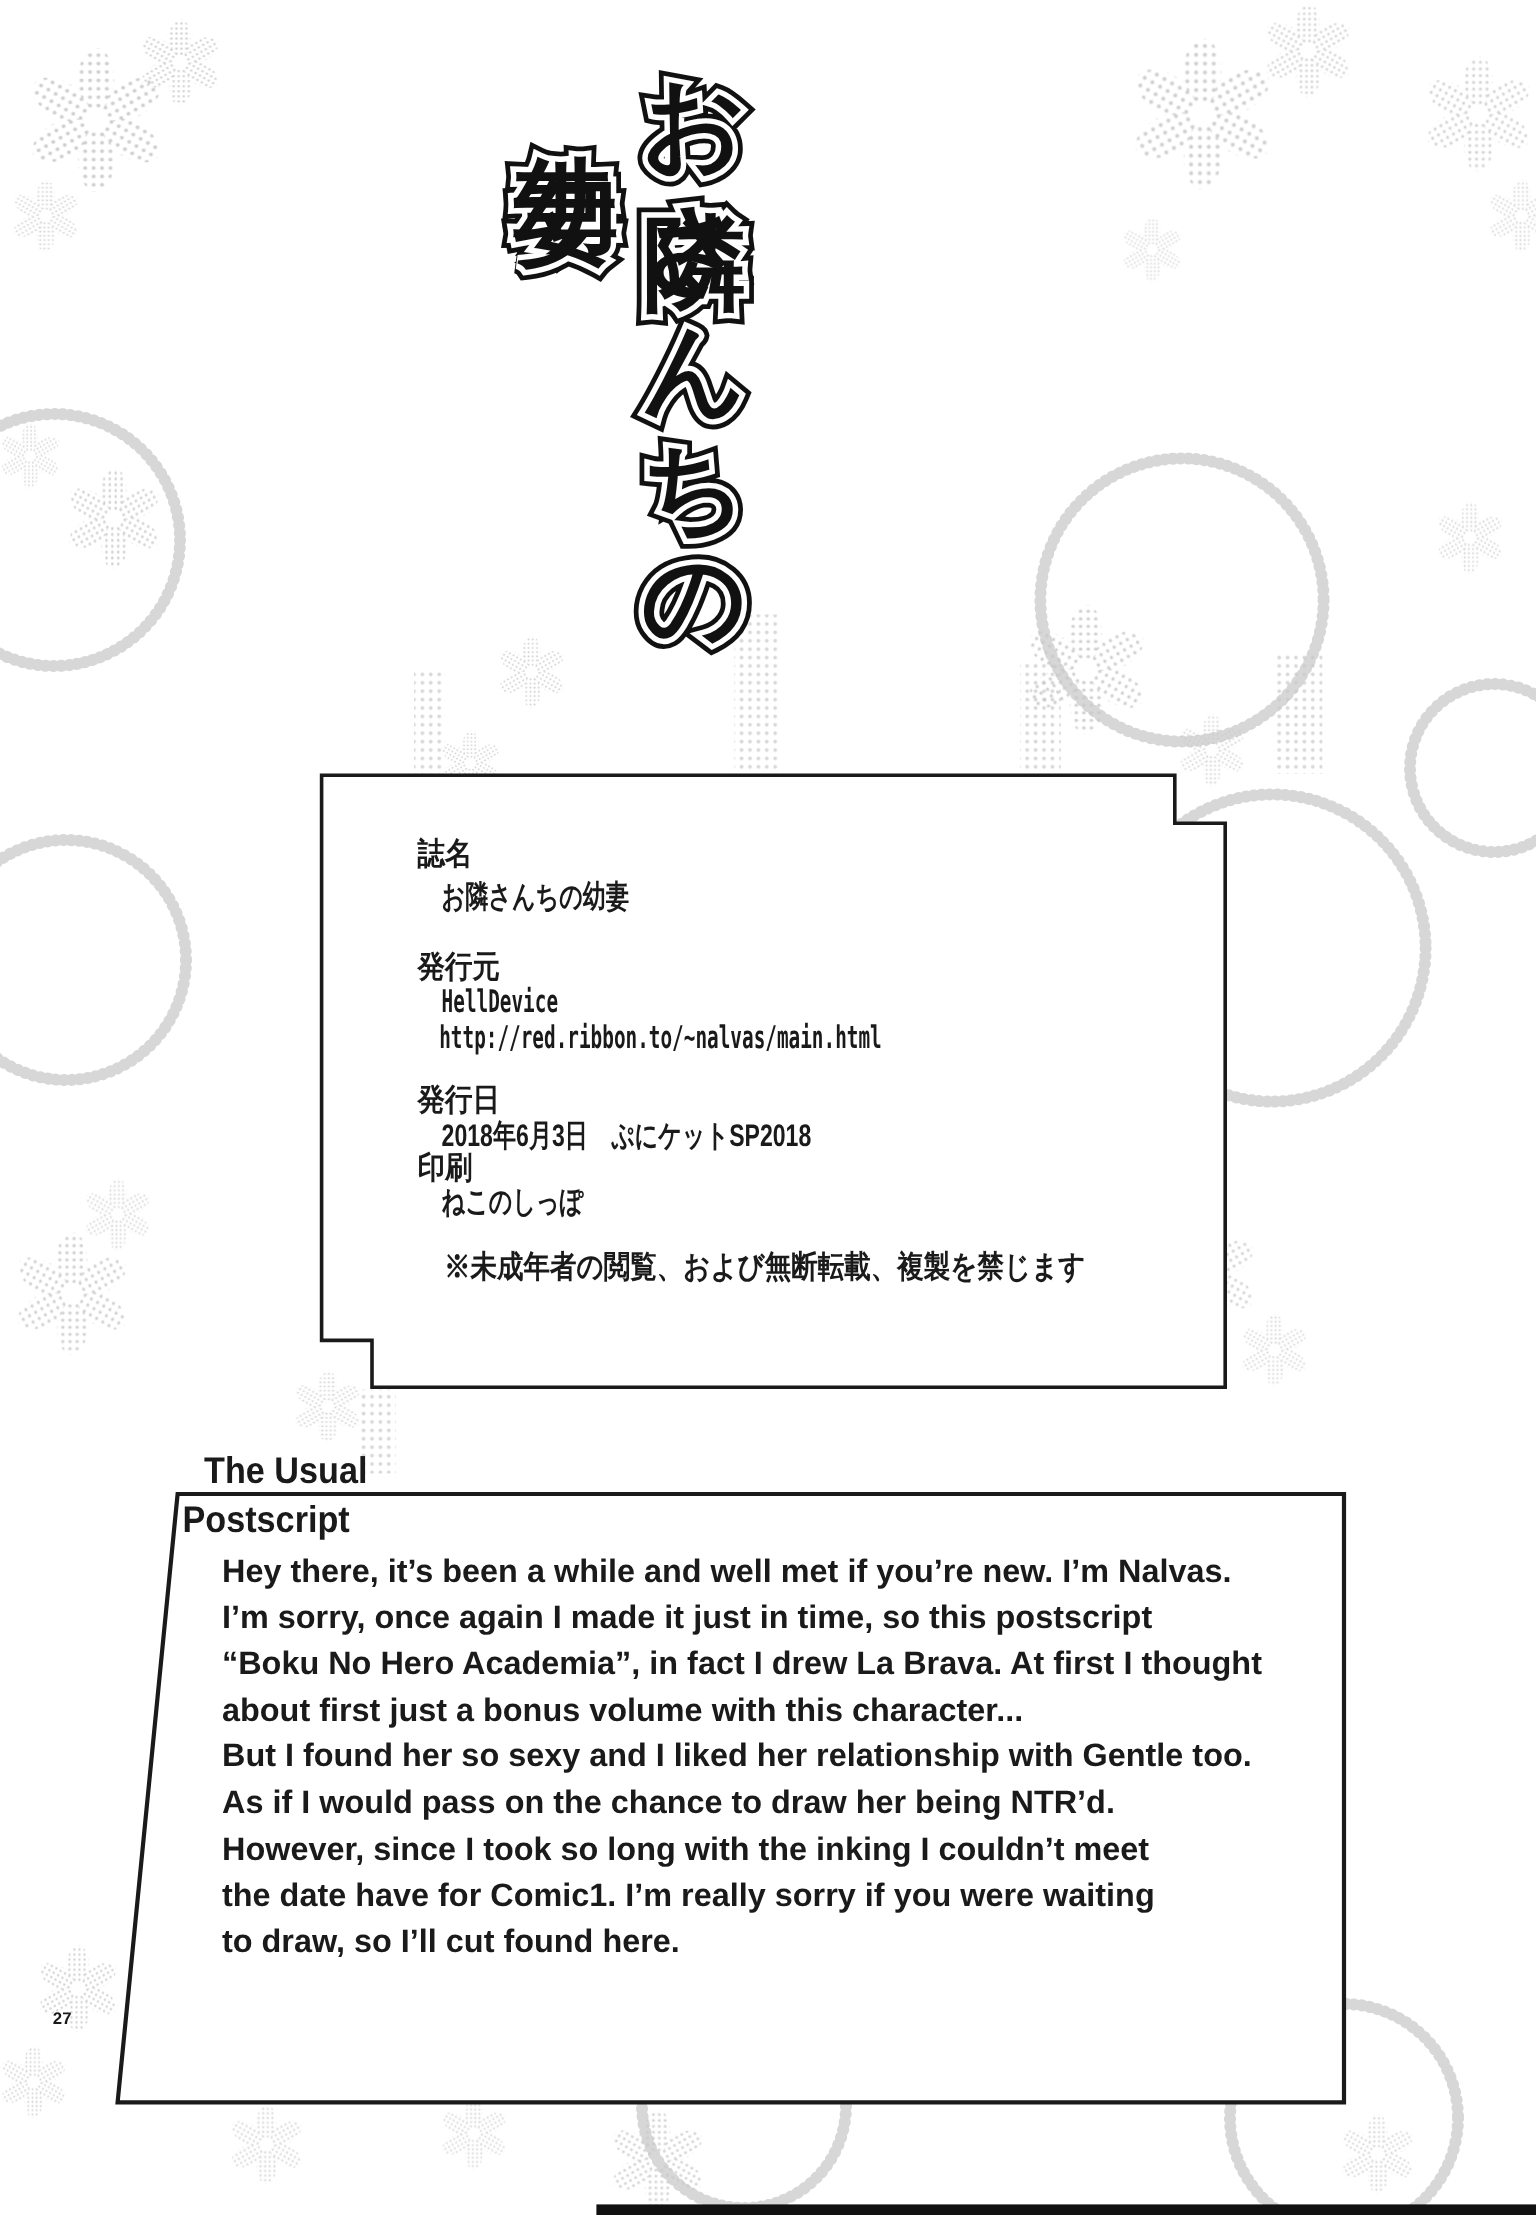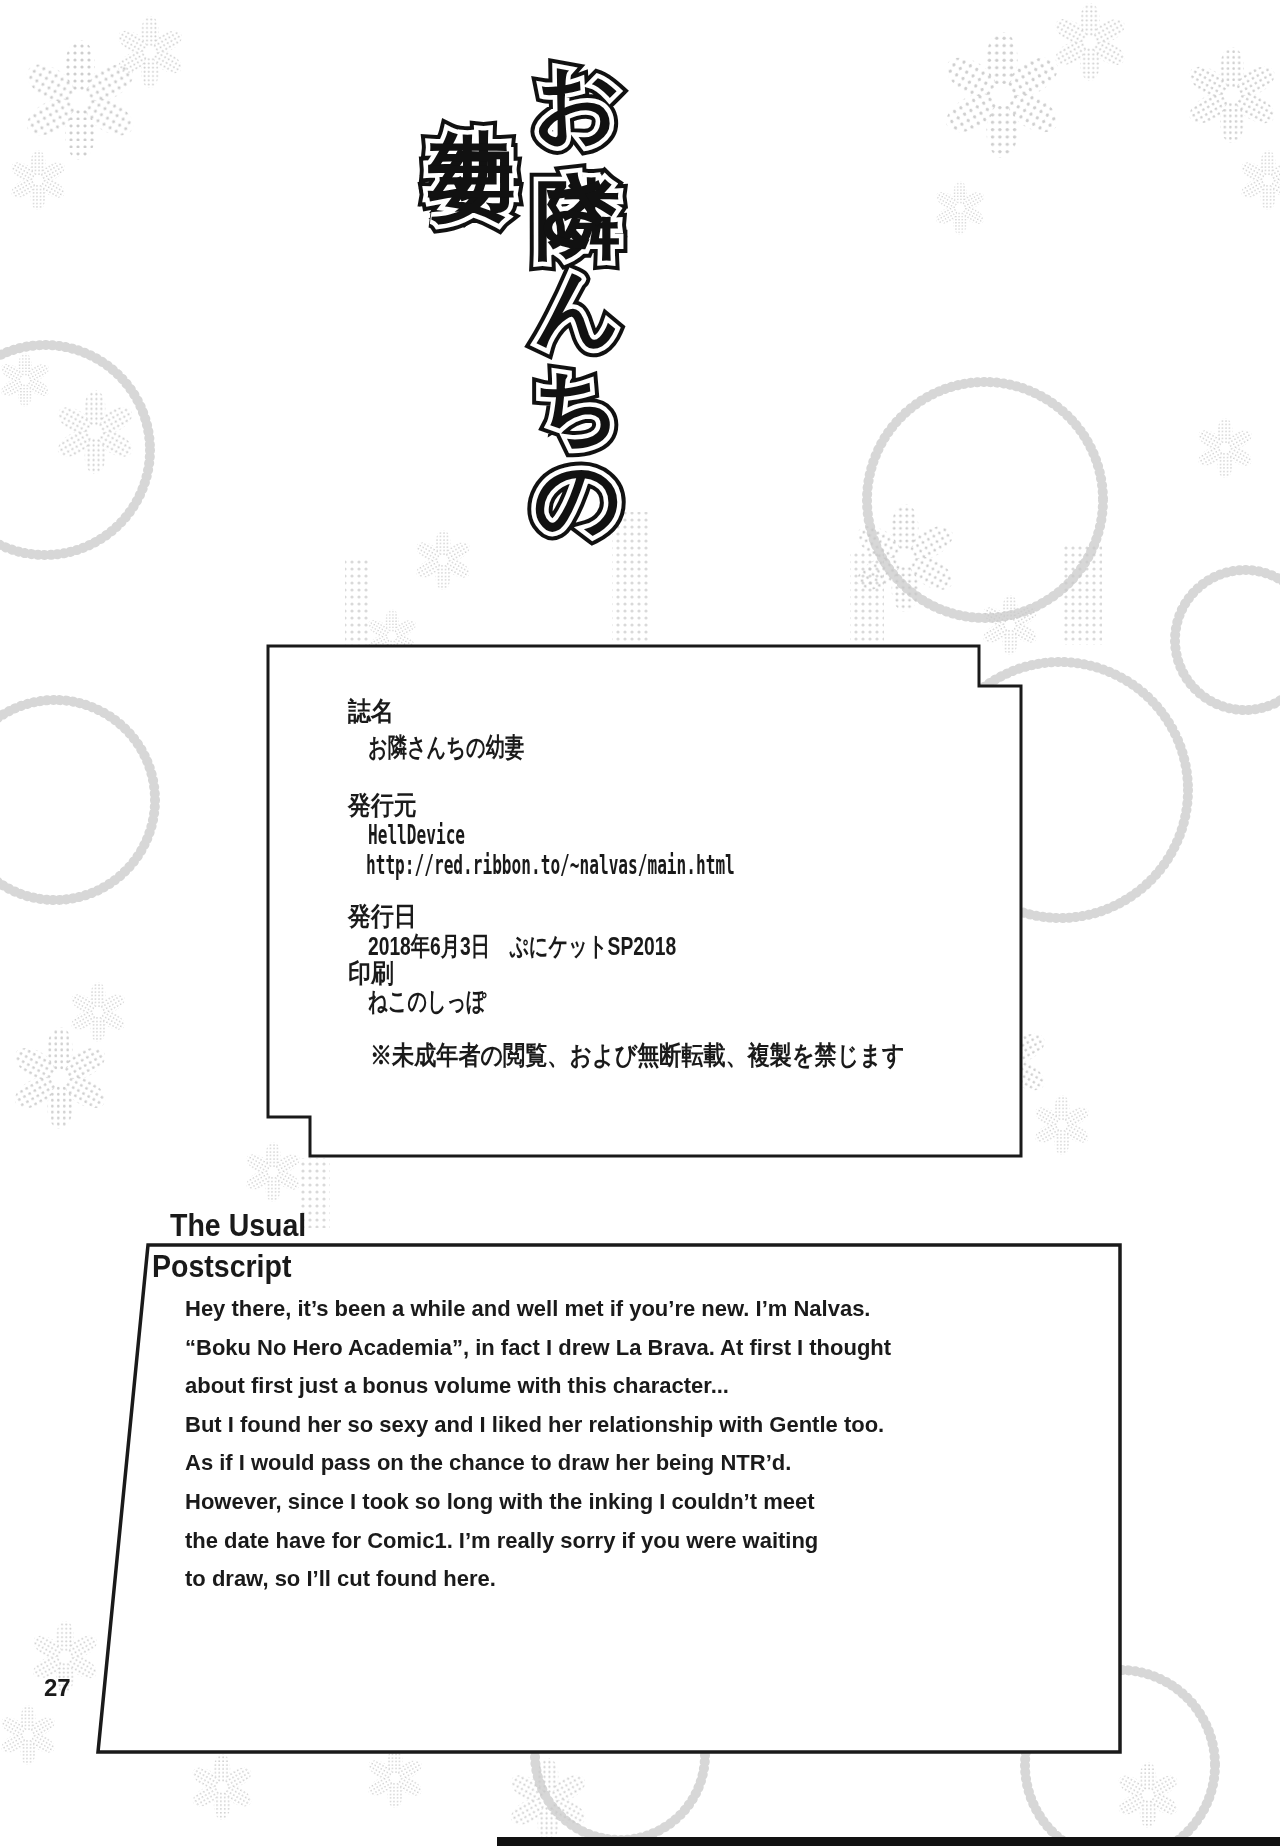--- a/index.html
+++ b/index.html
@@ -47,7 +47,7 @@
   }
   #ps-text{
     position:absolute;left:185px;top:1290px;width:940px;z-index:4;
-    font-size:22px;font-weight:bold;line-height:38.6px;white-space:nowrap;
+    font-size:27px;font-weight:bold;line-height:38.6px;white-space:nowrap;
   }
   
   #page-number{position:absolute;left:44px;top:1674px;font-size:24px;font-weight:600;z-index:4;}

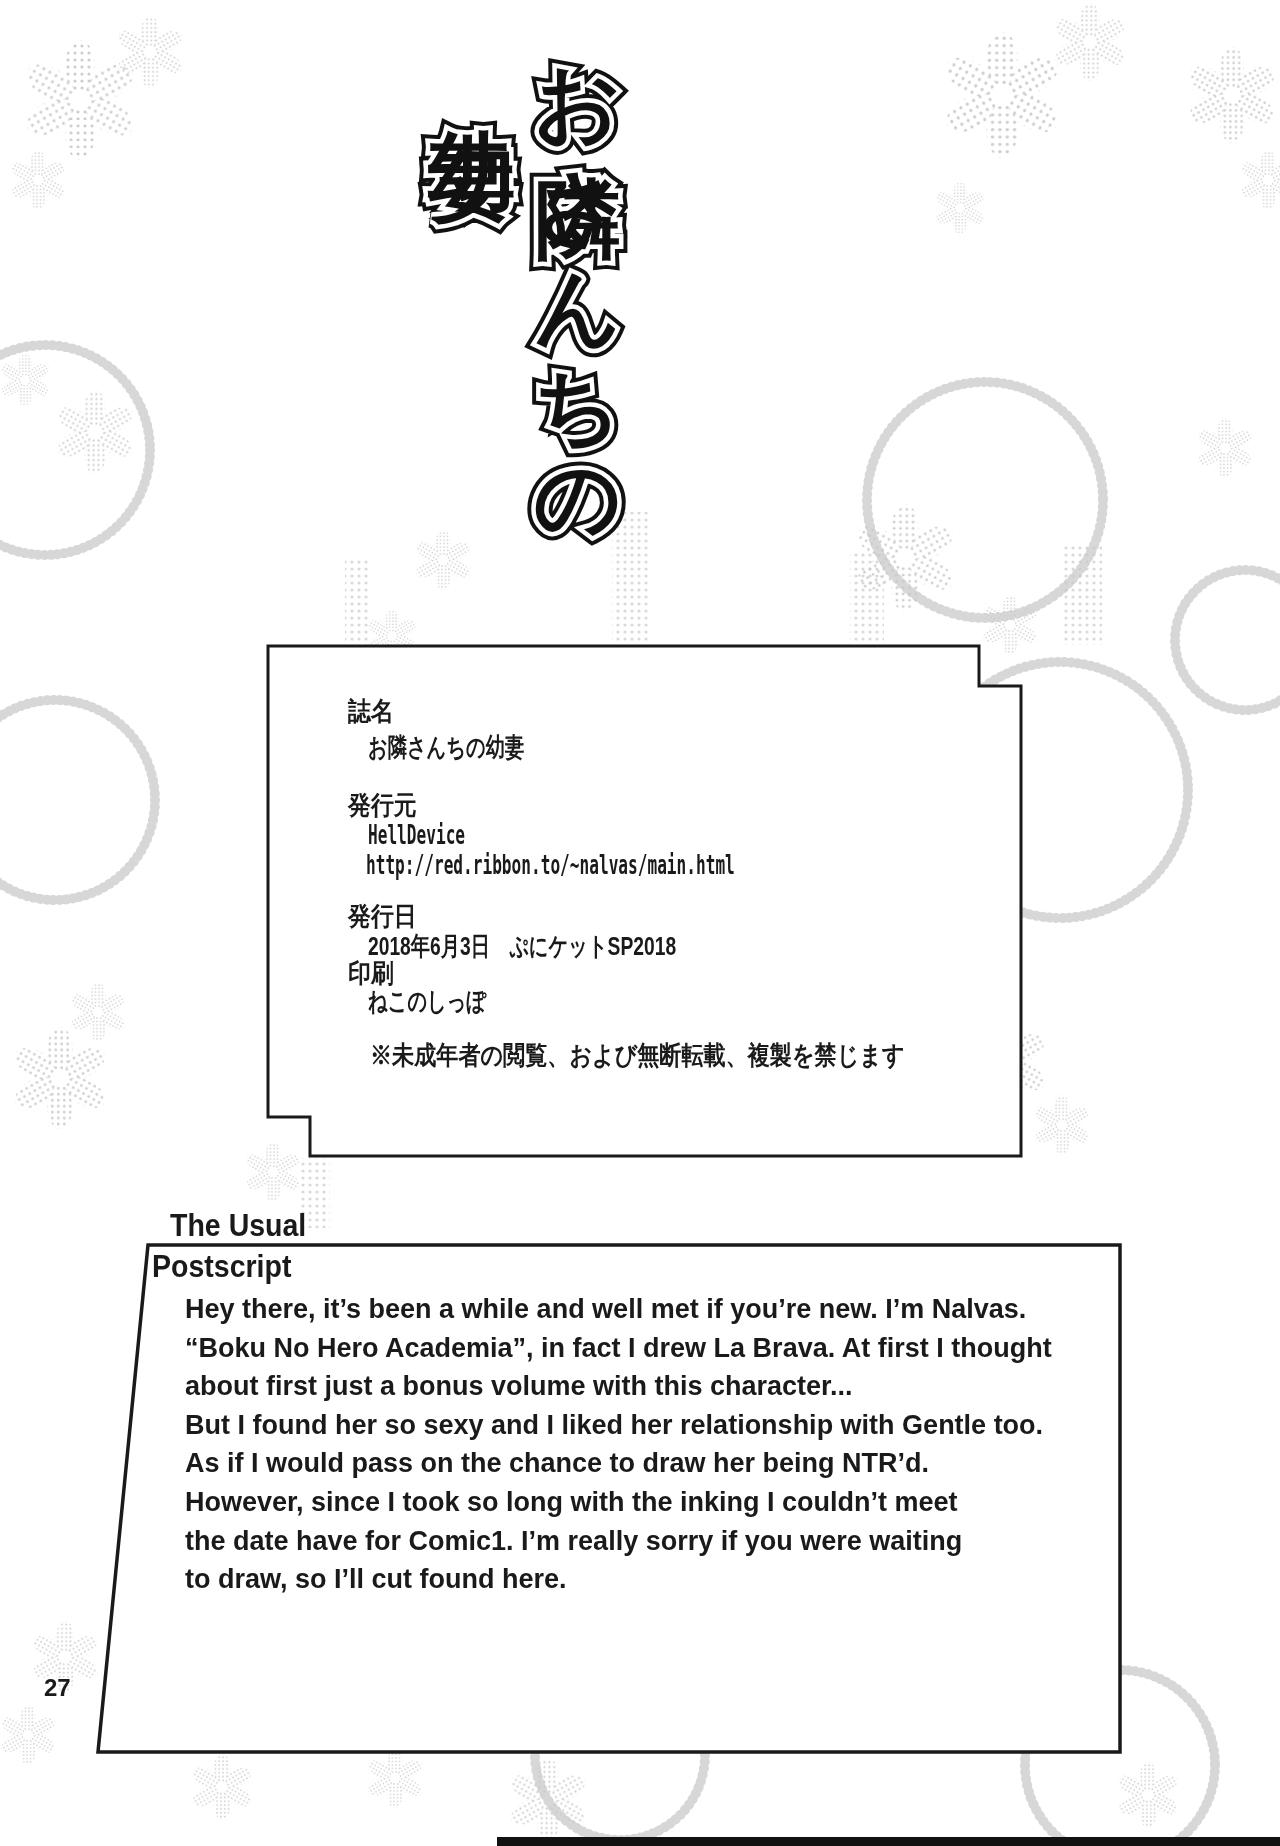--- a/index.html
+++ b/index.html
@@ -167,6 +167,7 @@
 
   <div id="ps-text">
     <div>Hey there, it’s been a while and well met if you’re new. I’m Nalvas.</div>
+    <div>I’m sorry, once again I made it just in time, so this postscript</div>
     <div>“Boku No Hero Academia”, in fact I drew La Brava. At first I thought</div>
     <div>about first just a bonus volume with this character...</div>
     <div>But I found her so sexy and I liked her relationship with Gentle too.</div>

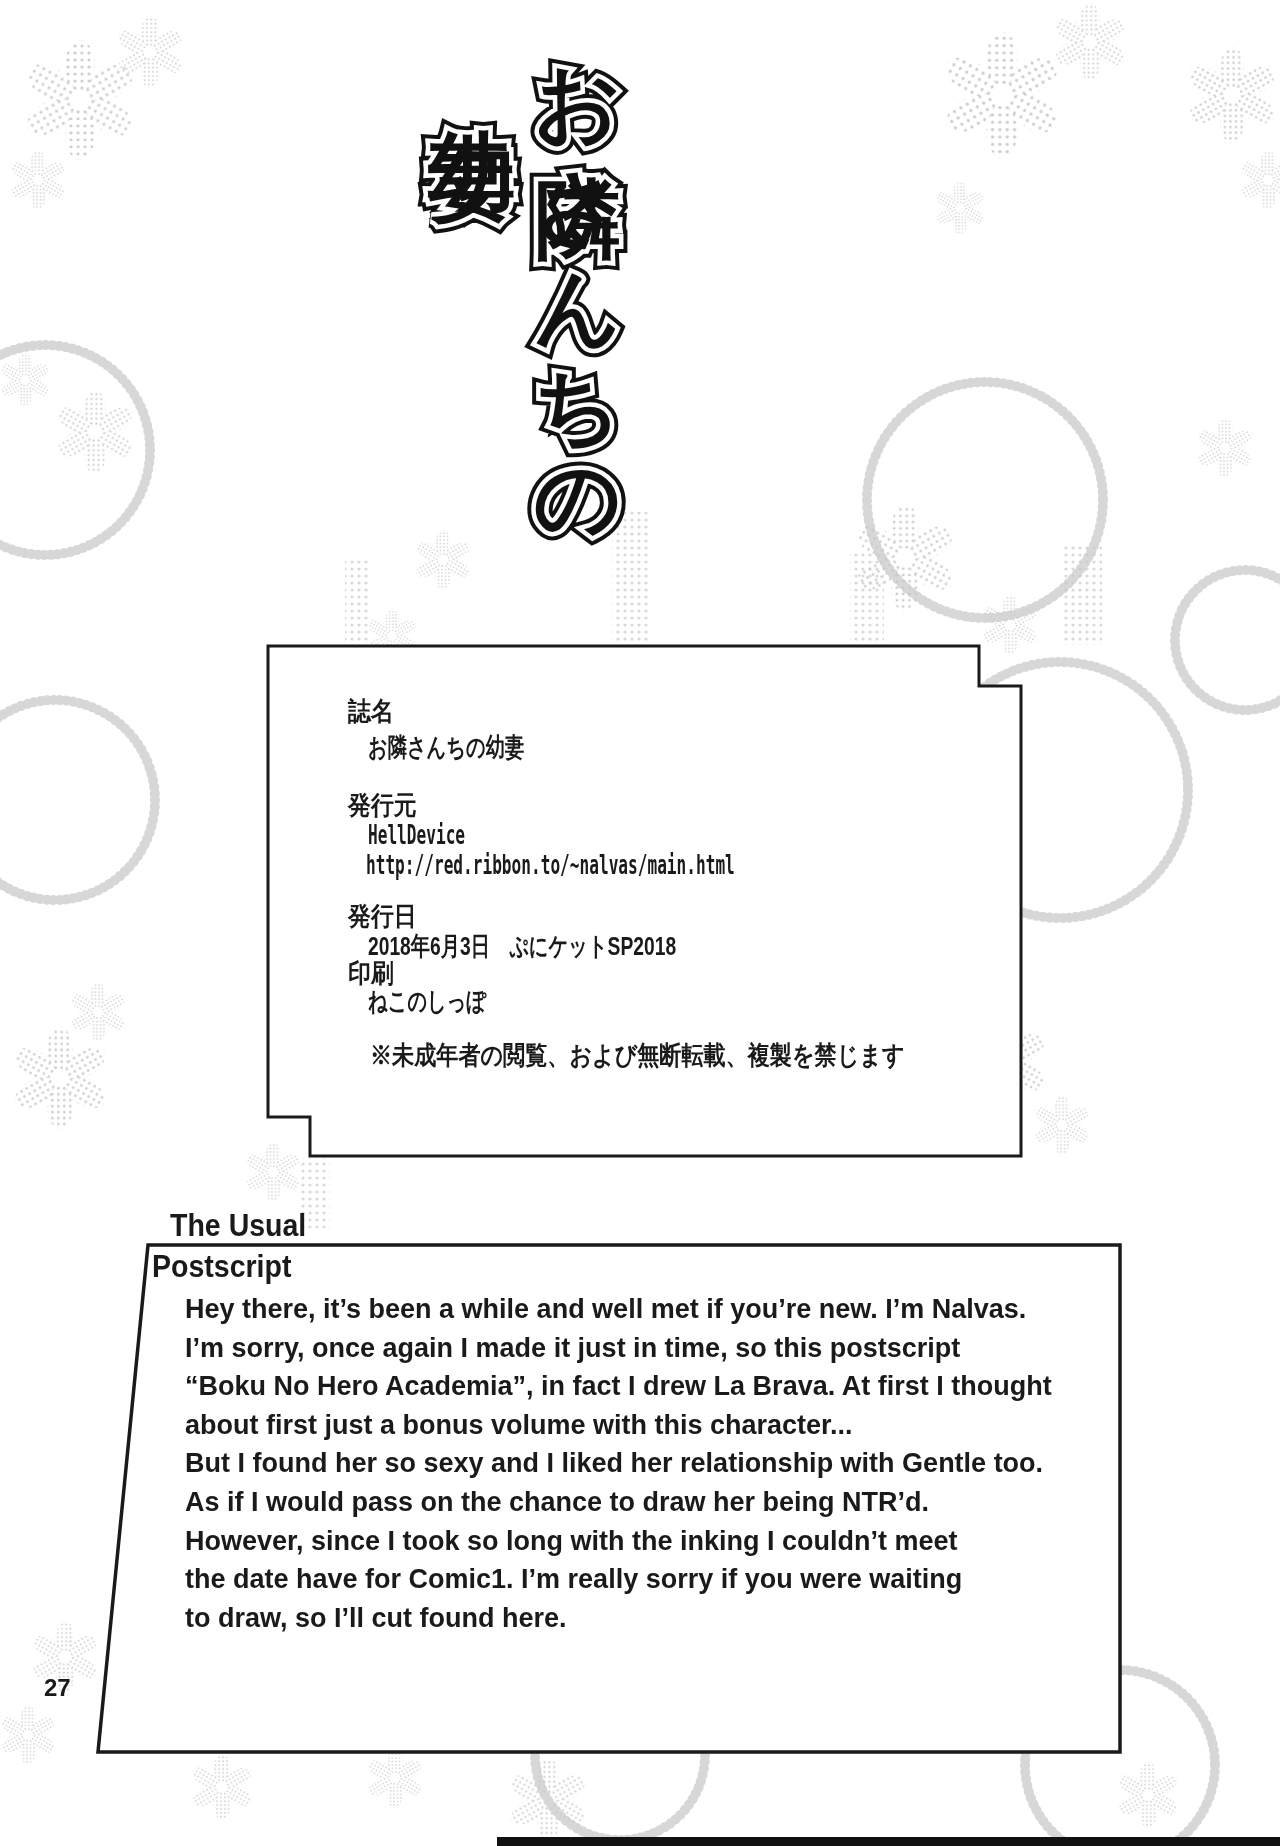--- a/index.html
+++ b/index.html
@@ -50,7 +50,7 @@
     font-size:27px;font-weight:bold;line-height:38.6px;white-space:nowrap;
   }
   
-  #page-number{position:absolute;left:44px;top:1674px;font-size:24px;font-weight:600;z-index:4;}
+  #page-number{position:absolute;left:44px;top:1674px;font-size:14px;font-weight:600;z-index:4;}
   #bottom-bar{position:absolute;left:497px;top:1837px;width:783px;height:9px;background:#111;z-index:5;}
 </style>
 </head>

